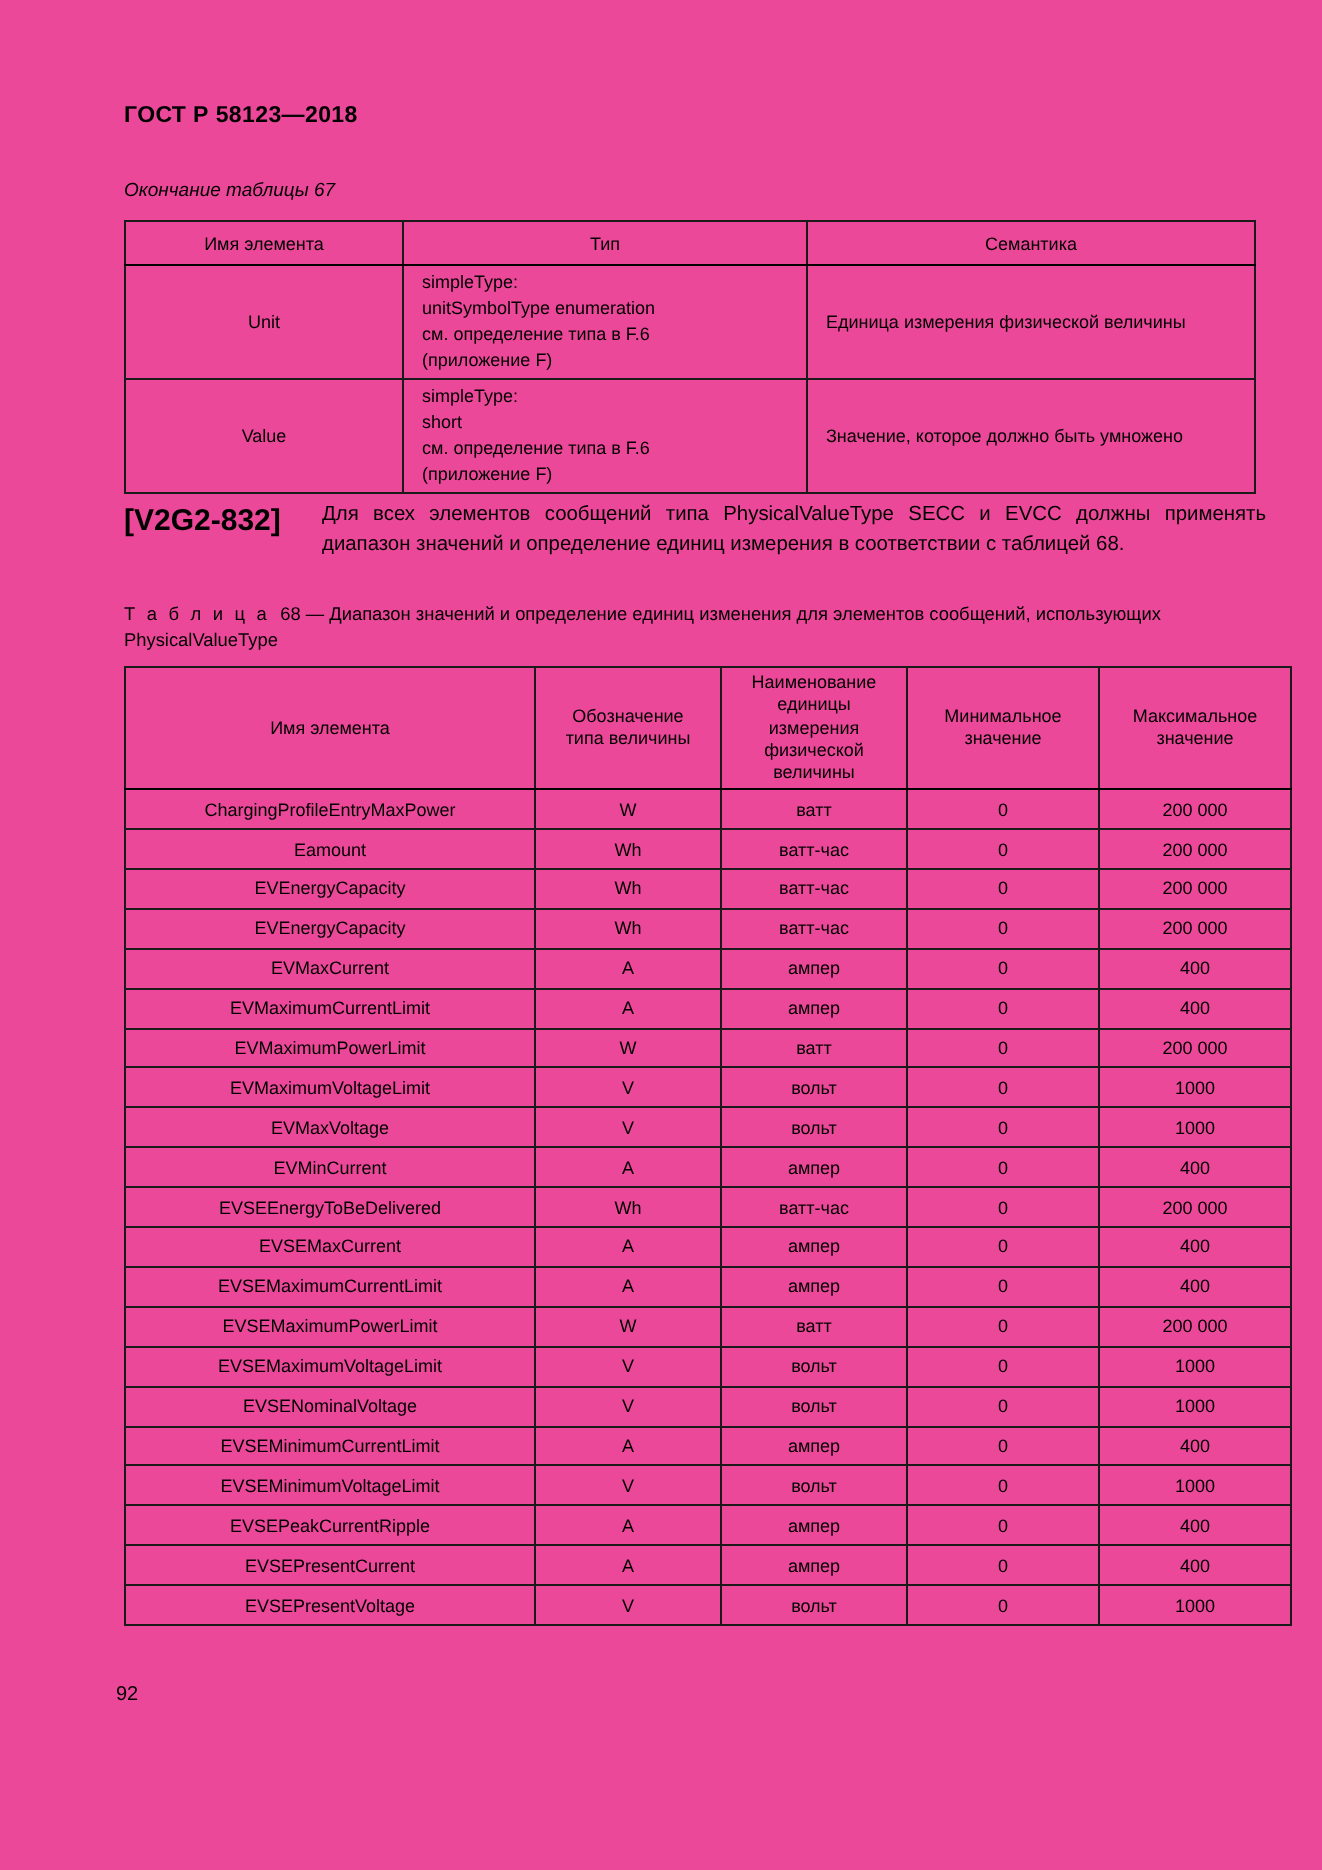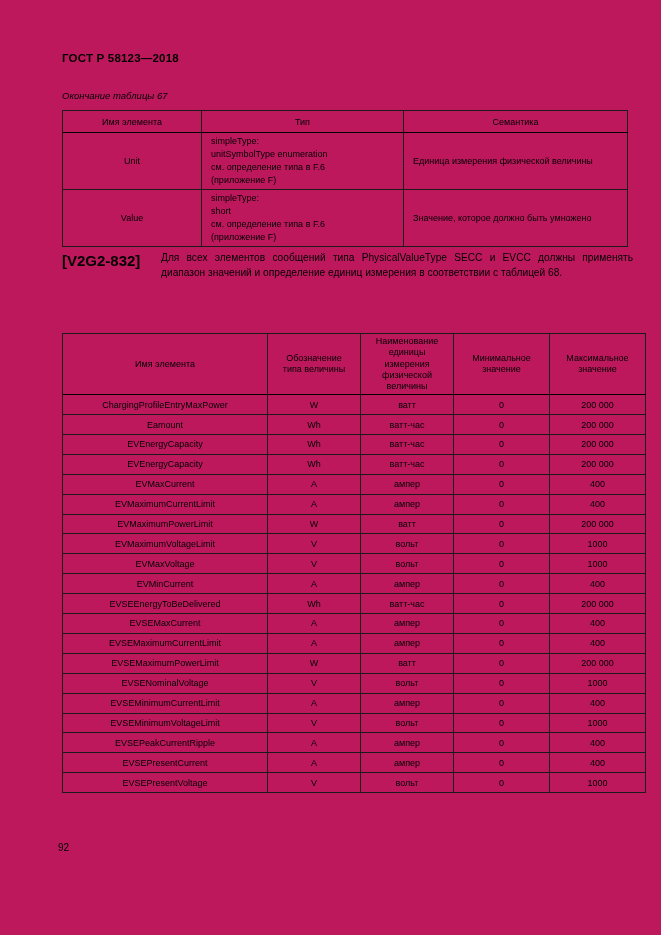--- a/index.html
+++ b/index.html
@@ -15,7 +15,7 @@
     position: relative;
     width: 661px;
     height: 935px;
-    background: #be185d;
+    background: #ec4899;
     box-sizing: border-box;
     overflow: hidden;
   }

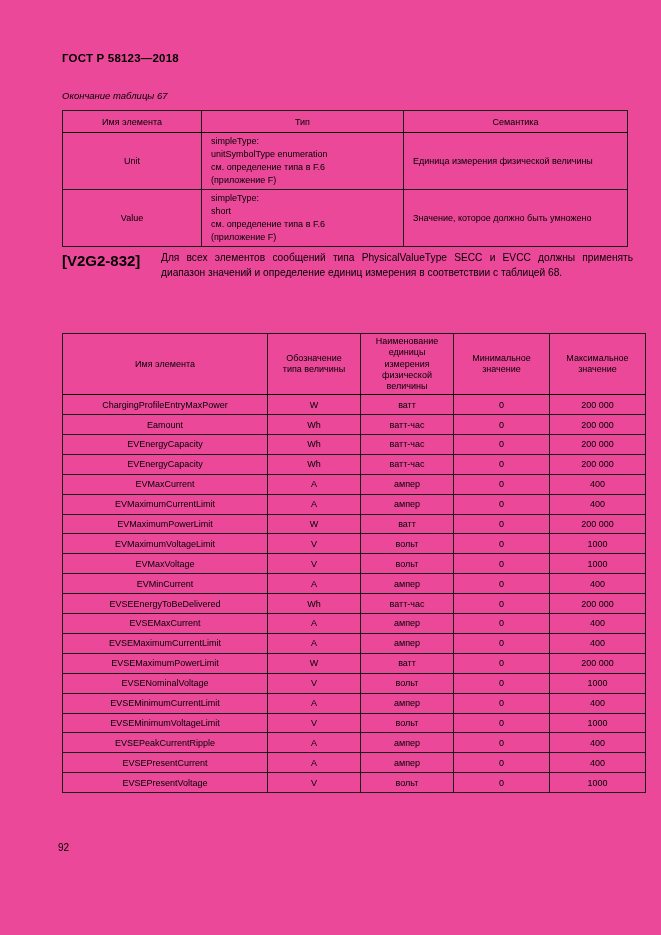--- a/index.html
+++ b/index.html
@@ -180,6 +180,11 @@
   <div class="clause-ref">[V2G2-832]</div>
   <div class="clause-wrap">Для всех элементов сообщений типа PhysicalValueType SECC и EVCC должны применять диапазон значений и определение единиц измерения в соответствии с таблицей 68.</div>
 
+  <div class="t68-caption">
+    <span class="tcap-label">Т а б л и ц а</span>&nbsp;
+    <span>68</span>
+    <span>— Диапазон значений и определение единиц изменения для элементов сообщений, использующих PhysicalValueType</span>
+  </div>
 
   <table class="gost t68">
     <thead>

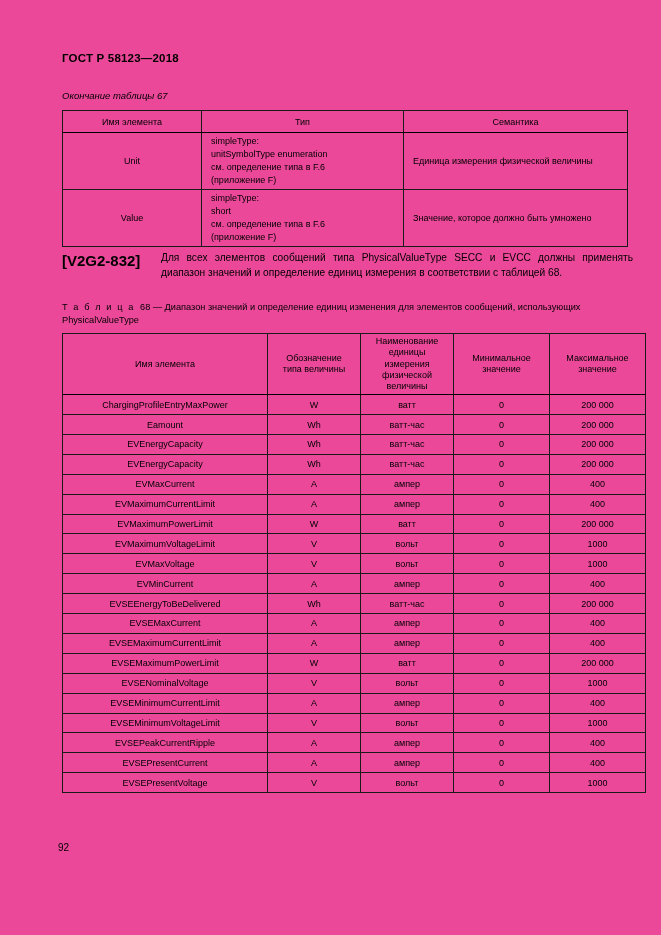--- a/index.html
+++ b/index.html
@@ -313,6 +313,13 @@
           <td class="col-max">200 000</td>
         </tr>
         <tr>
+          <td class="col-name">EVSEMaximumVoltageLimit</td>
+          <td class="col-sym">V</td>
+          <td class="col-unit">вольт</td>
+          <td class="col-min">0</td>
+          <td class="col-max">1000</td>
+        </tr>
+        <tr>
           <td class="col-name">EVSENominalVoltage</td>
           <td class="col-sym">V</td>
           <td class="col-unit">вольт</td>

